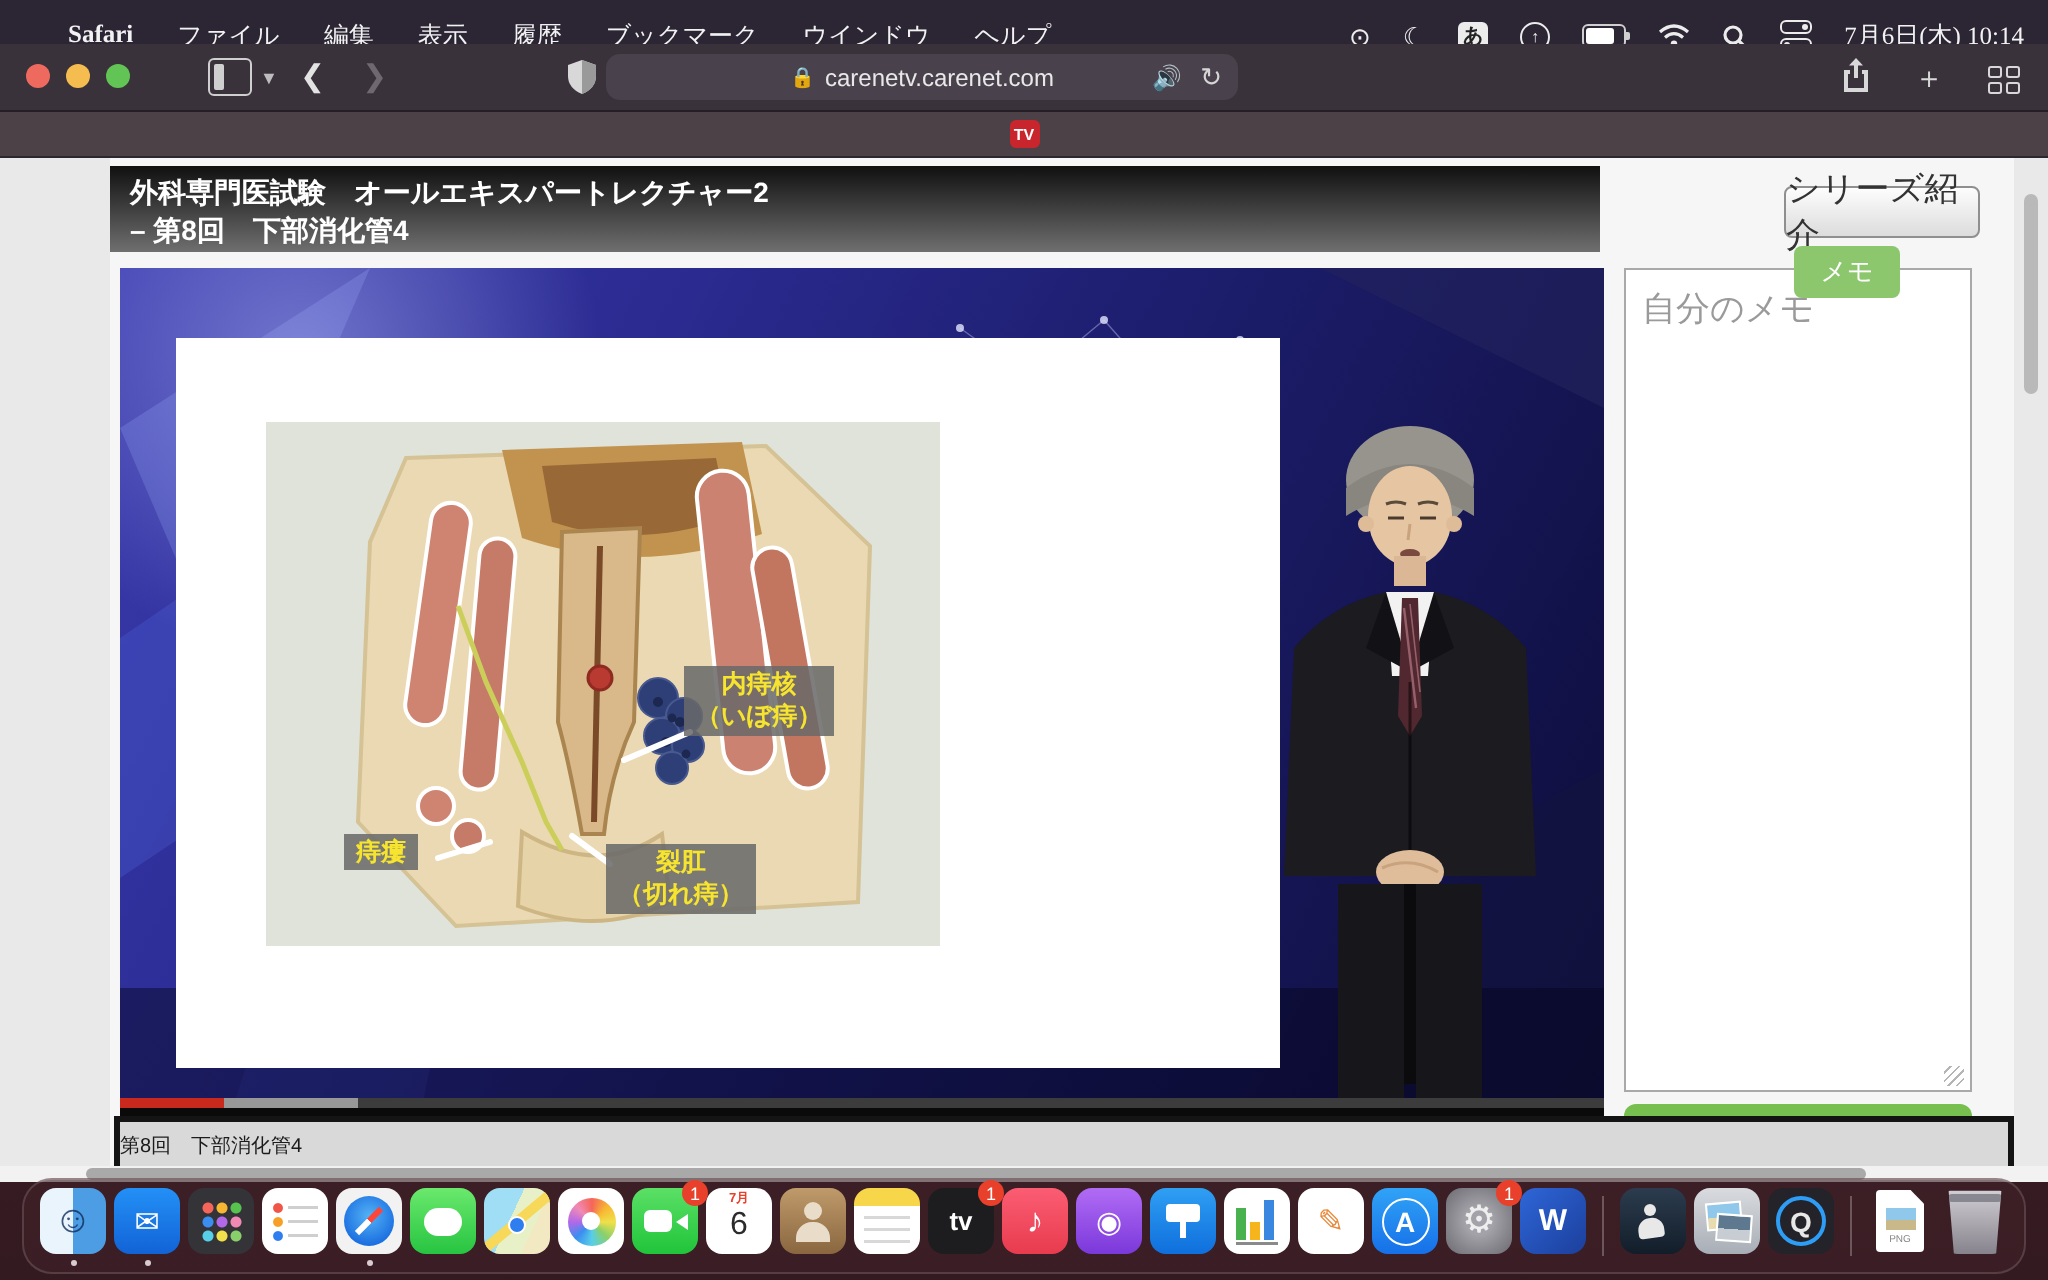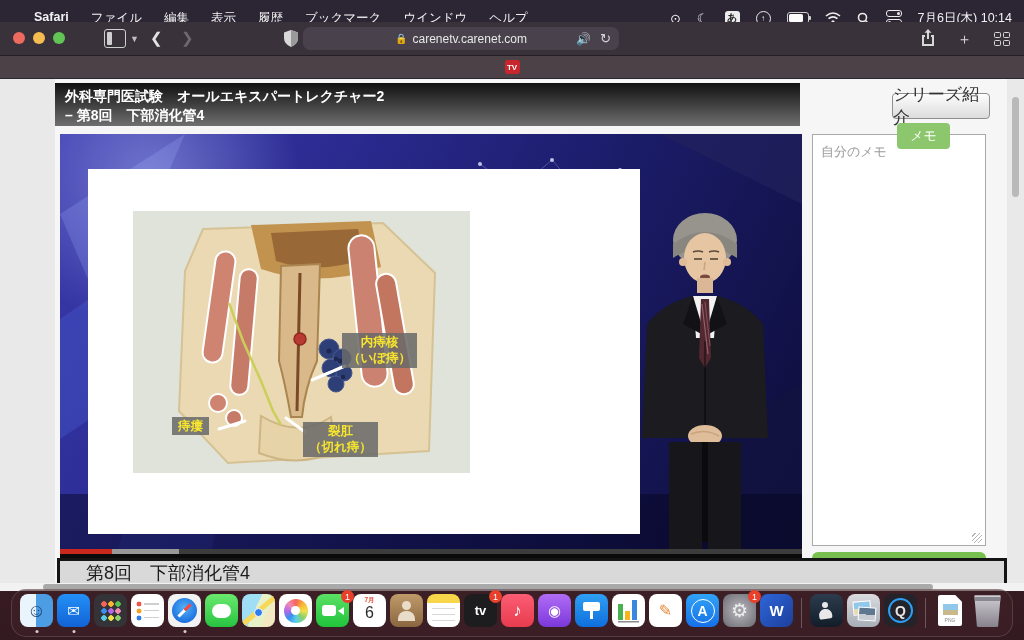--- a/index.html
+++ b/index.html
@@ -9,7 +9,7 @@
 
   
   .menubar{position:absolute;left:0;top:0;width:100%;height:36px;background:#2b2534;
-    display:flex;align-items:center;color:#f2f2f2;font-size:12.5px;box-sizing:border-box;padding:0 12px;}
+    display:flex;align-items:center;color:#f2f2f2;font-size:12.5px;box-sizing:border-box;padding:0 12px;font-family:Liberation Serif, serif;}
   .menubar .apple{font-size:13px;margin:0 14px 0 8px;}
   .menu-items{display:flex;gap:22px;}
   .menu-items span{white-space:nowrap;}

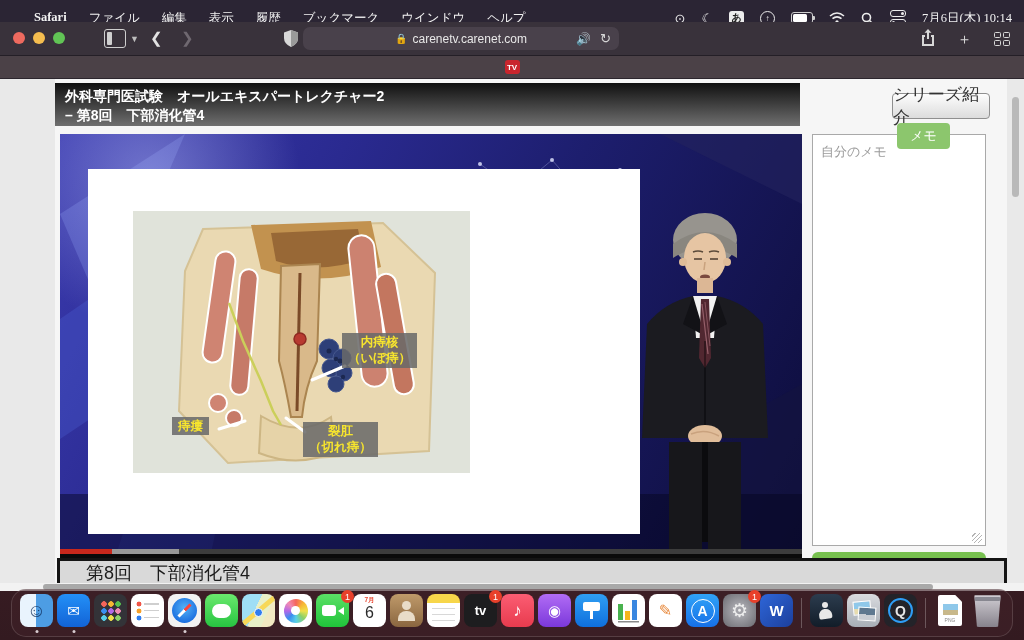--- a/index.html
+++ b/index.html
@@ -89,7 +89,7 @@
 
   
   .memo-area{position:absolute;left:812px;top:55px;width:174px;height:412px;box-sizing:border-box;
-    border:1px solid #a9a9a9;background:#fff;font-size:13px;color:#333;padding:8px;resize:none;
+    border:1px solid #a9a9a9;background:#fff;font-size:17px;color:#333;padding:8px;resize:none;
     font-family:"Liberation Sans","DejaVu Sans",sans-serif;}
   .memo-area::placeholder{color:#9a9a9a;}
   .resize-grip{position:absolute;left:972px;top:454px;width:10px;height:10px;

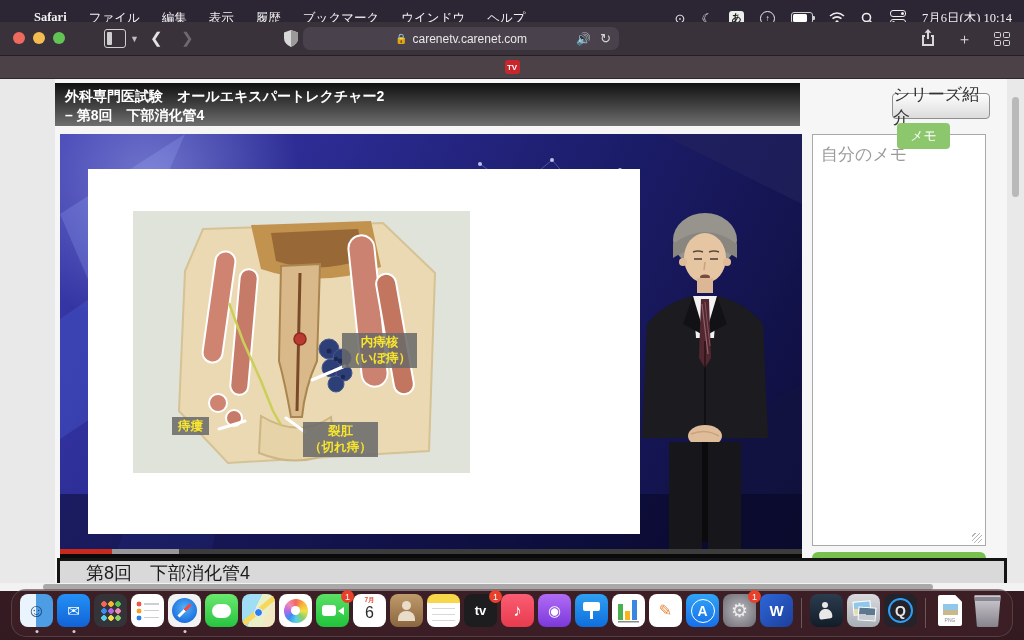--- a/index.html
+++ b/index.html
@@ -101,7 +101,7 @@
   
   .playlist{position:absolute;left:57px;top:479px;width:950px;height:26px;box-sizing:border-box;
     background:#d9d9d9;border:3px solid #141414;border-bottom:none;display:flex;align-items:center;}
-  .playlist .pl-label{margin-left:26px;font-size:18px;color:#1c1c1c;}
+  .playlist .pl-label{font-size:10px;color:#1c1c1c;}
   .hscroll{position:absolute;left:0;top:504px;width:1024px;height:8px;background:#f2f2f2;}
   .hscroll .thumb{position:absolute;left:43px;top:1px;width:890px;height:6px;background:#a9a9a9;border-radius:3px;}
   .vscroll-thumb{position:absolute;left:1012px;top:18px;width:7px;height:100px;background:#b9b9b9;border-radius:4px;}

